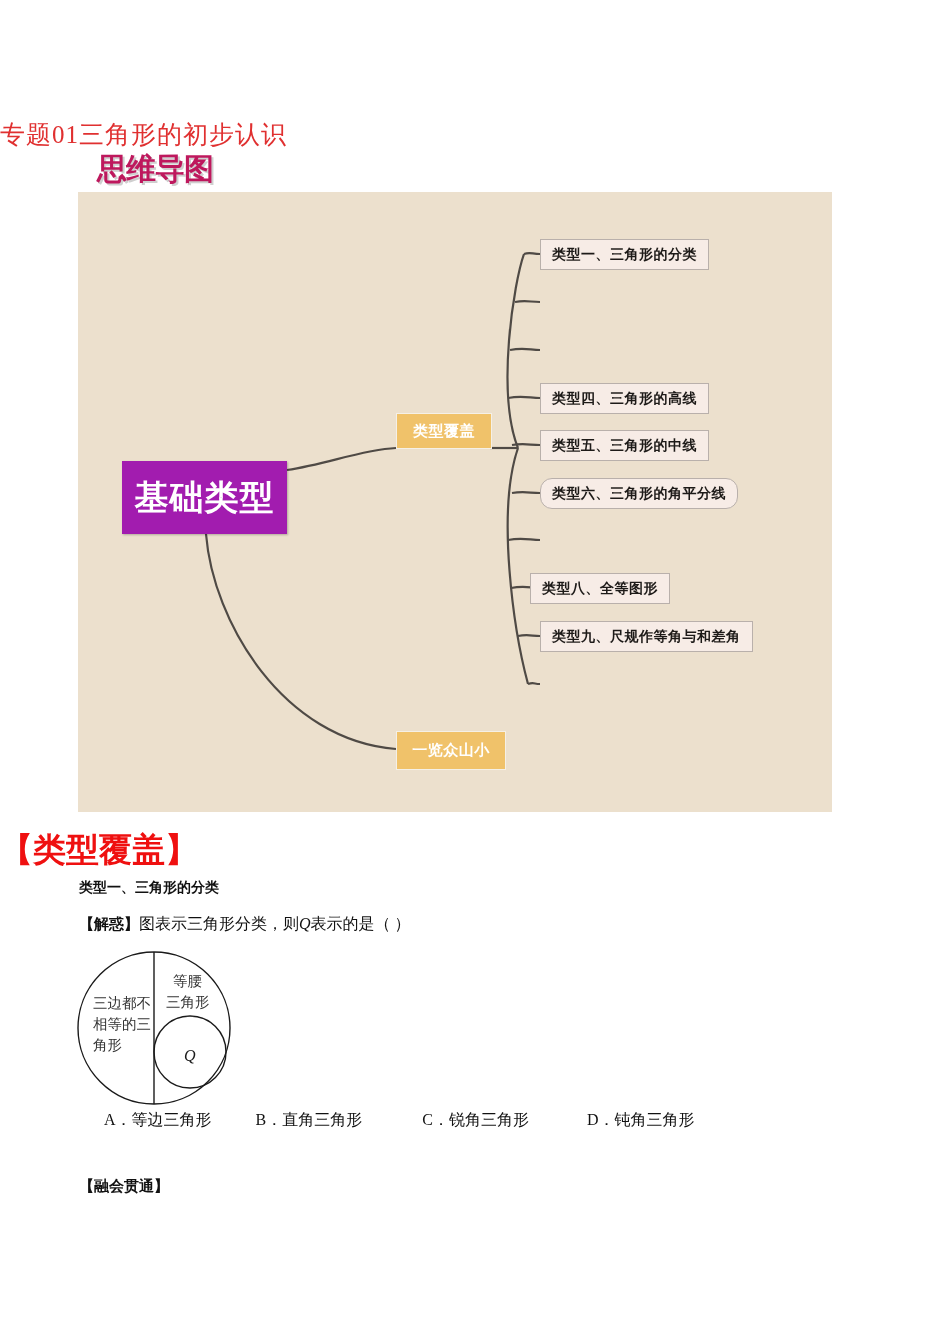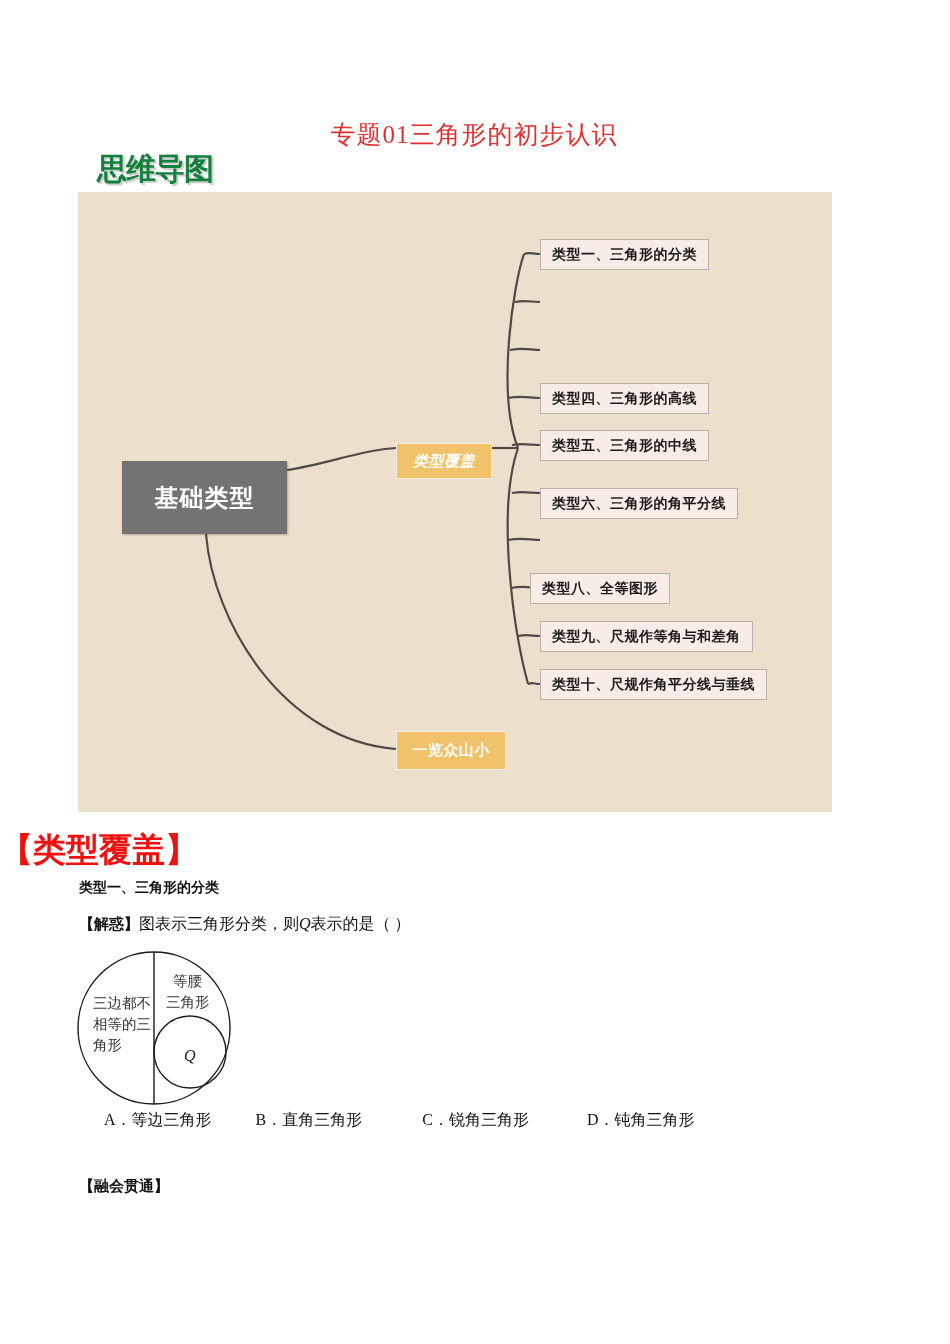--- a/index.html
+++ b/index.html
@@ -22,7 +22,7 @@
     top: 118px;
     left: 0;
     width: 948px;
-    text-align: center;
+    text-align: left;
     font-family: "Liberation Serif", "DejaVu Serif", serif;
     font-size: 25px;
     color: #e03030;

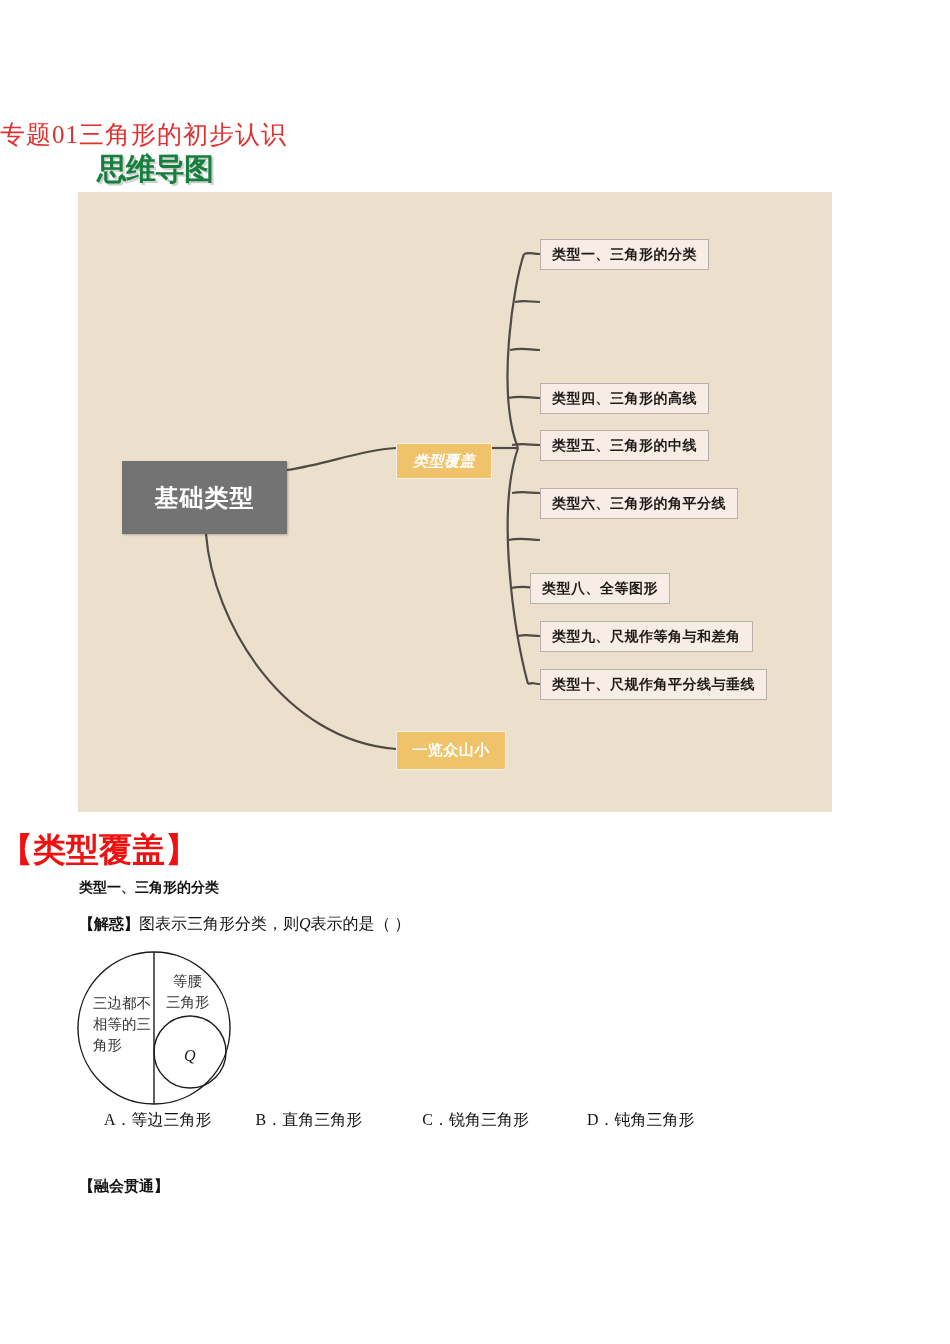--- a/index.html
+++ b/index.html
@@ -37,7 +37,7 @@
     font-family: "Liberation Sans", "DejaVu Sans", sans-serif;
     font-size: 30px;
     font-weight: bold;
-    color: #15803d;
+    color: #be185d;
     letter-spacing: -1px;
     text-shadow: 2px 2px 0 #cfcfcf;
   }

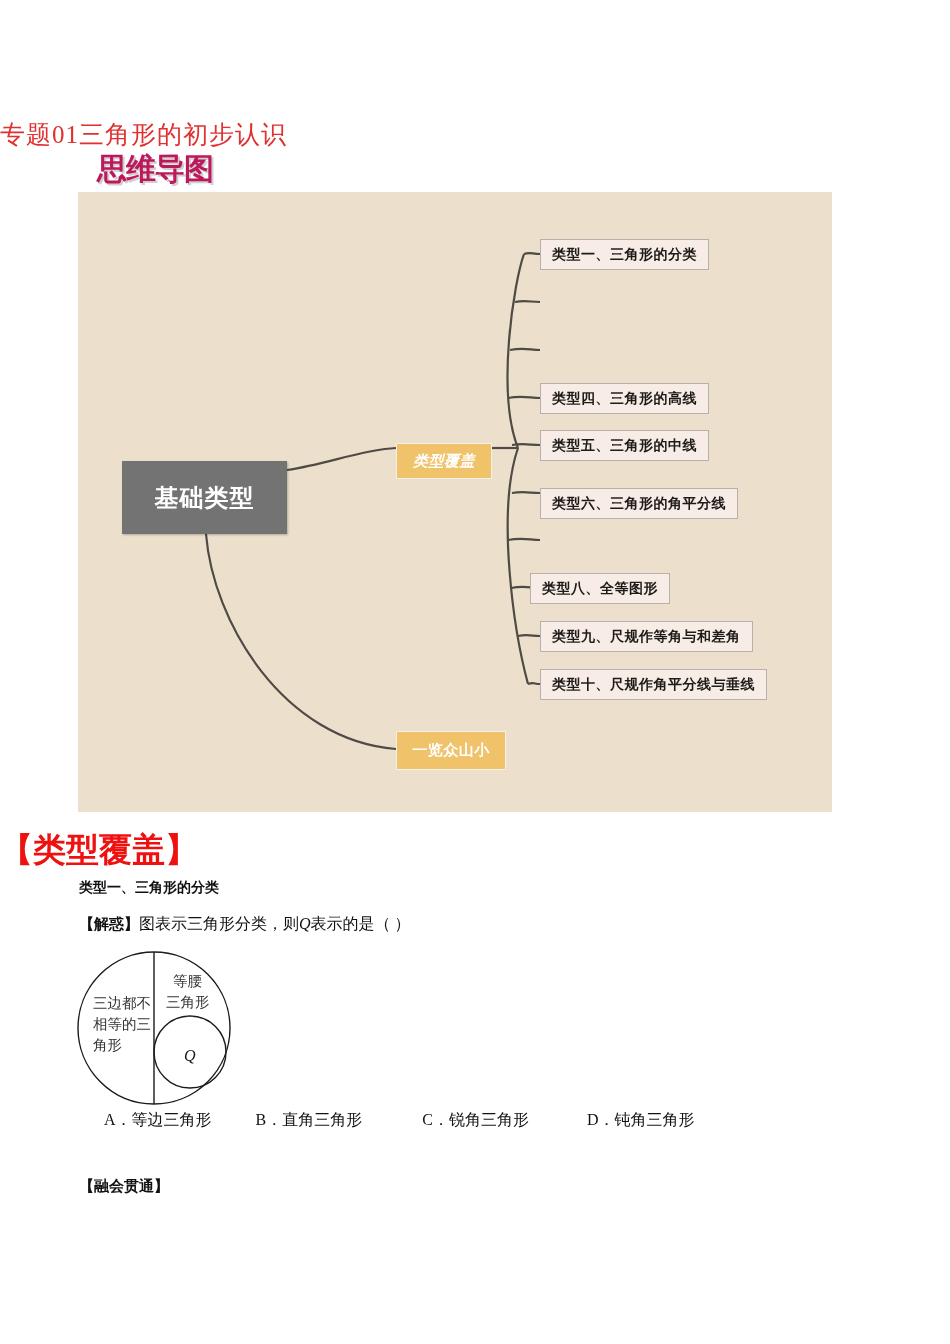--- a/index.html
+++ b/index.html
@@ -94,10 +94,9 @@
   }
   .node-orange.n-cover {
     left: 318px;
-    top: 251px;
+    top: 221px;
     width: 94px;
     height: 34px;
-    font-style: italic;
   }
   .node-orange.n-view {
     left: 318px;

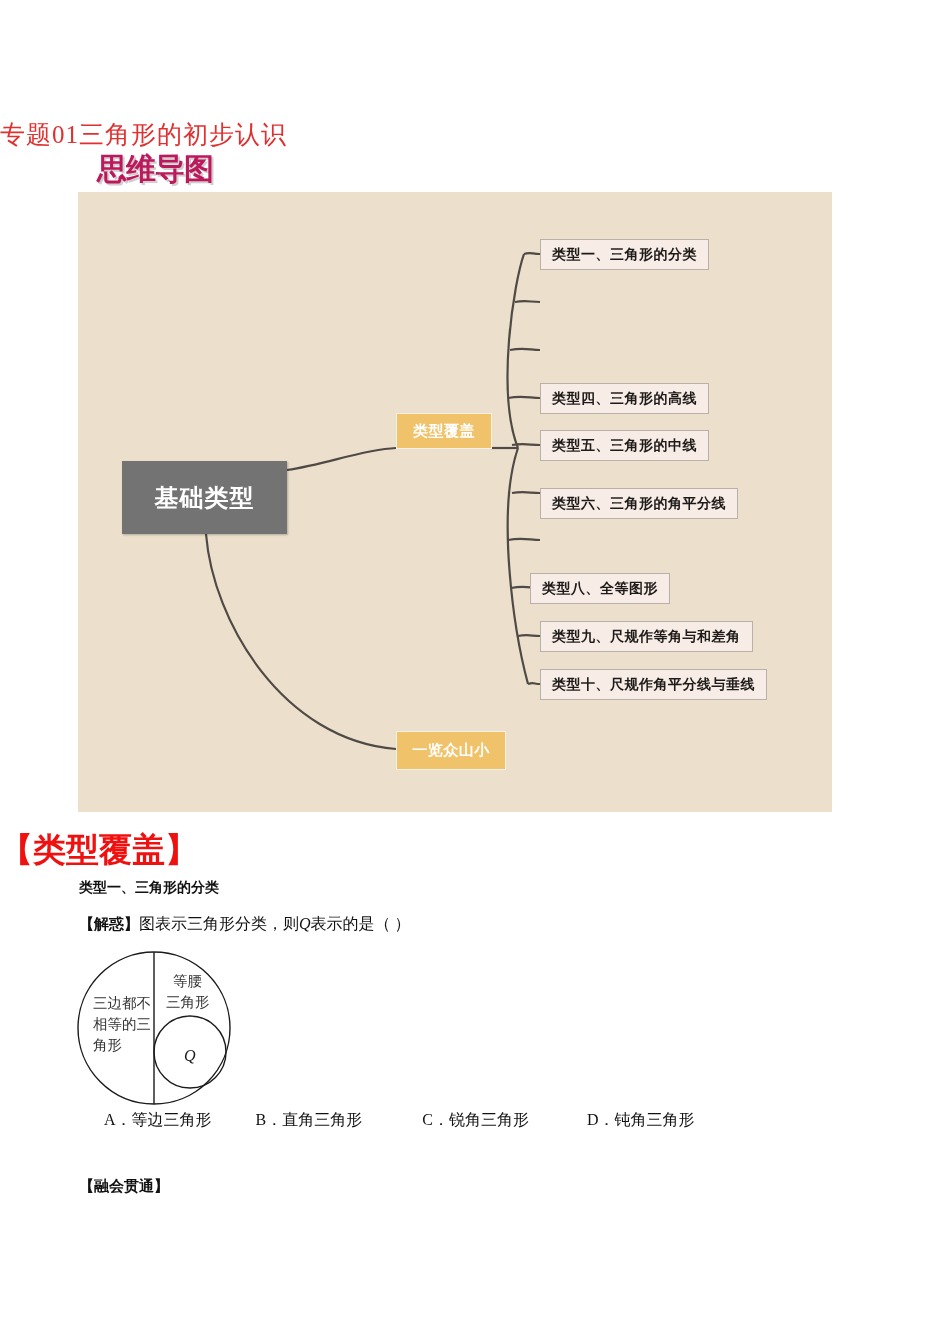--- a/index.html
+++ b/index.html
@@ -66,10 +66,10 @@
     top: 269px;
     width: 165px;
     height: 73px;
-    background: #737373;
+    background: #a21caf;
     color: #ffffff;
     font-family: "Liberation Sans", "DejaVu Sans", sans-serif;
-    font-size: 24px;
+    font-size: 34px;
     font-weight: bold;
     display: flex;
     align-items: center;

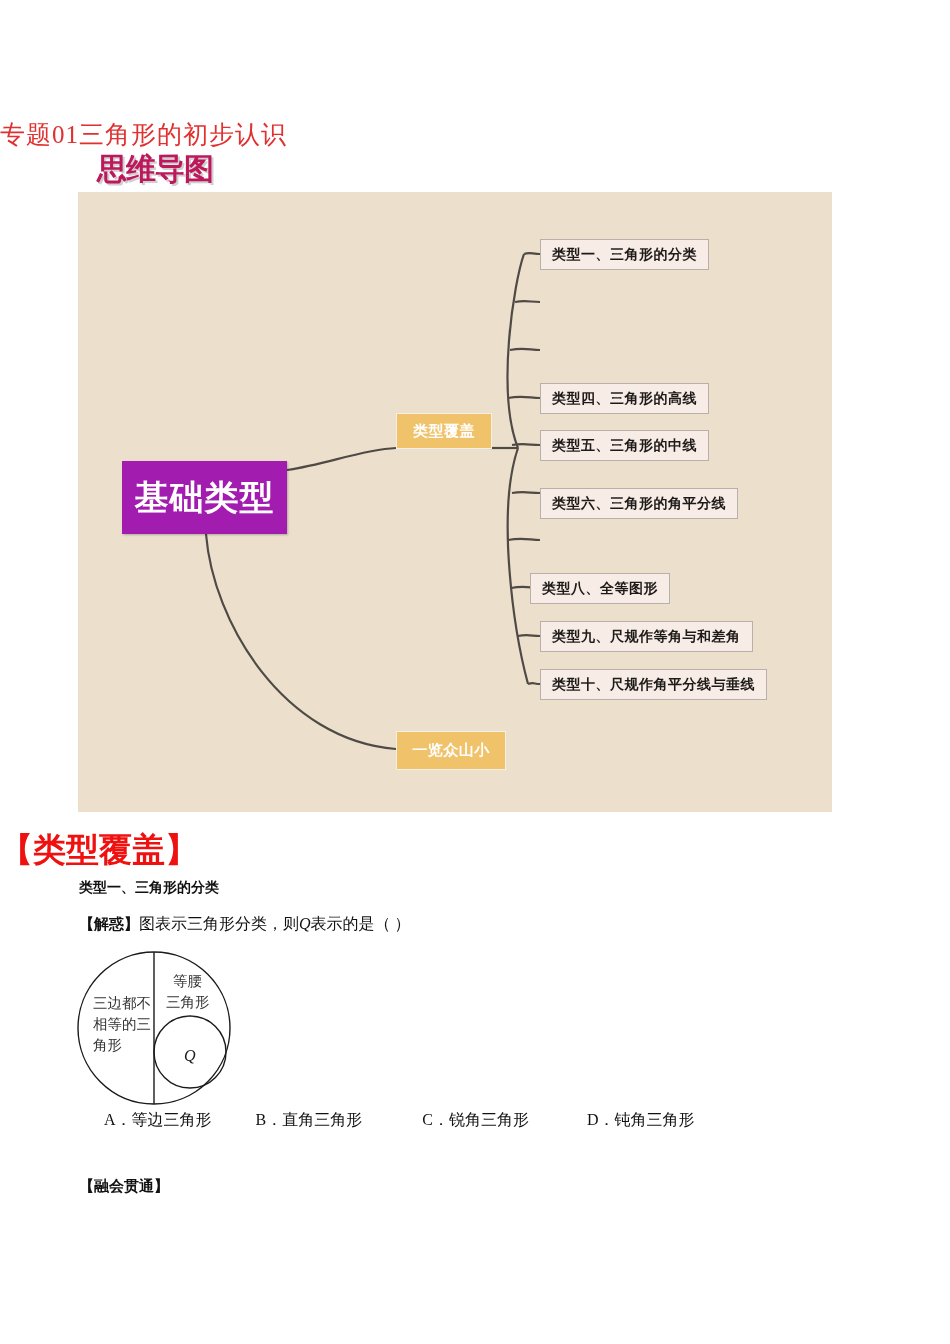--- a/index.html
+++ b/index.html
@@ -240,7 +240,7 @@
   <div class="node-leaf" style="left:462px; top:47px;">类型一、三角形的分类</div>
   <div class="node-leaf" style="left:462px; top:191px;">类型四、三角形的高线</div>
   <div class="node-leaf" style="left:462px; top:238px;">类型五、三角形的中线</div>
-  <div class="node-leaf" style="left:462px; top:296px;">类型六、三角形的角平分线</div>
+  <div class="node-leaf" style="left:462px; top:286px;border-radius:12px;">类型六、三角形的角平分线</div>
   <div class="node-leaf" style="left:452px; top:381px;">类型八、全等图形</div>
   <div class="node-leaf" style="left:462px; top:429px;">类型九、尺规作等角与和差角</div>
   <div class="node-leaf" style="left:462px; top:477px;">类型十、尺规作角平分线与垂线</div>

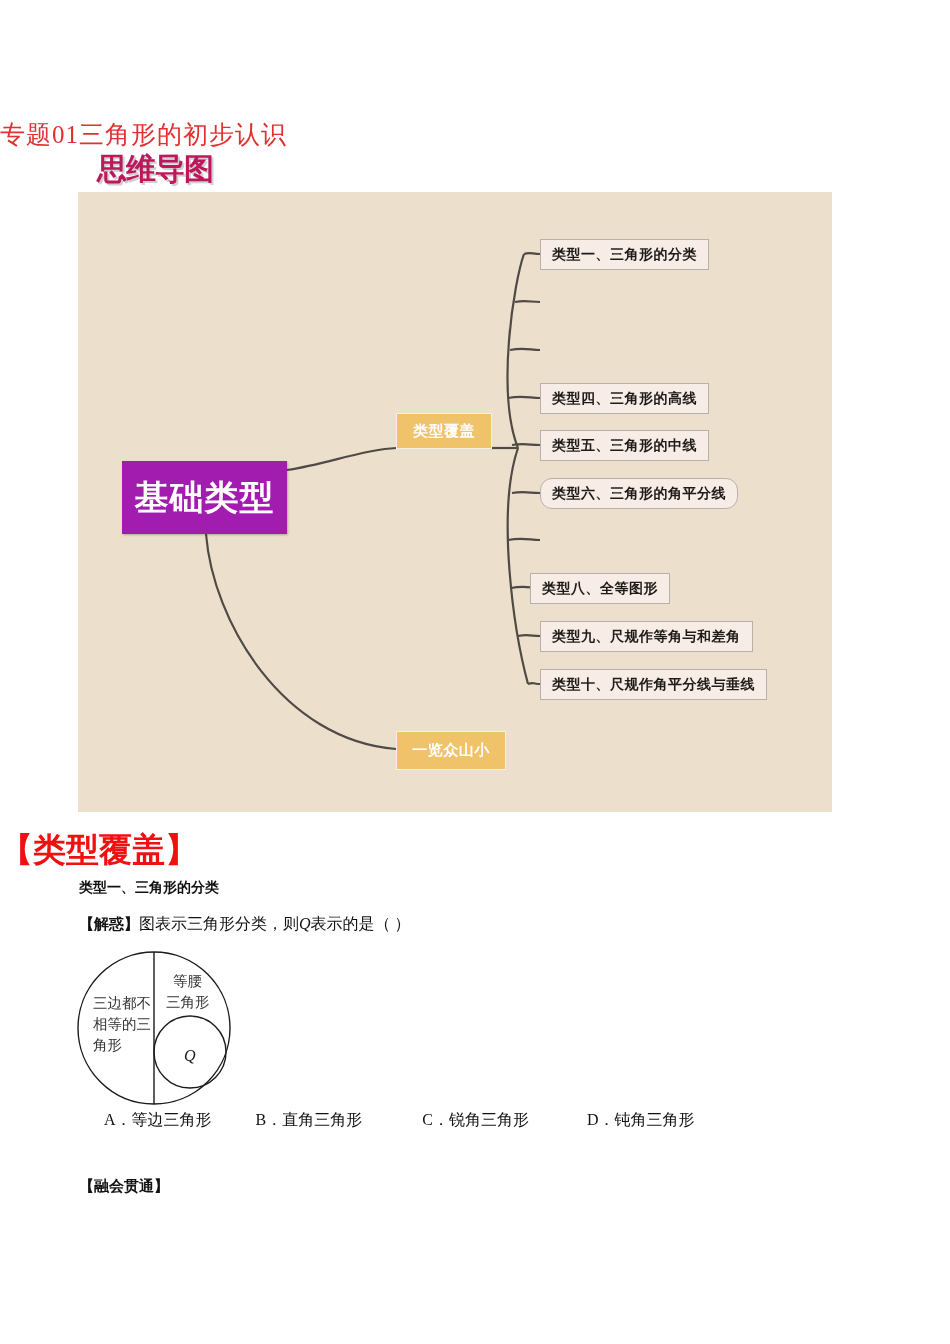--- a/index.html
+++ b/index.html
@@ -243,7 +243,6 @@
   <div class="node-leaf" style="left:462px; top:286px;border-radius:12px;">类型六、三角形的角平分线</div>
   <div class="node-leaf" style="left:452px; top:381px;">类型八、全等图形</div>
   <div class="node-leaf" style="left:462px; top:429px;">类型九、尺规作等角与和差角</div>
-  <div class="node-leaf" style="left:462px; top:477px;">类型十、尺规作角平分线与垂线</div>
 
 </div>
 

